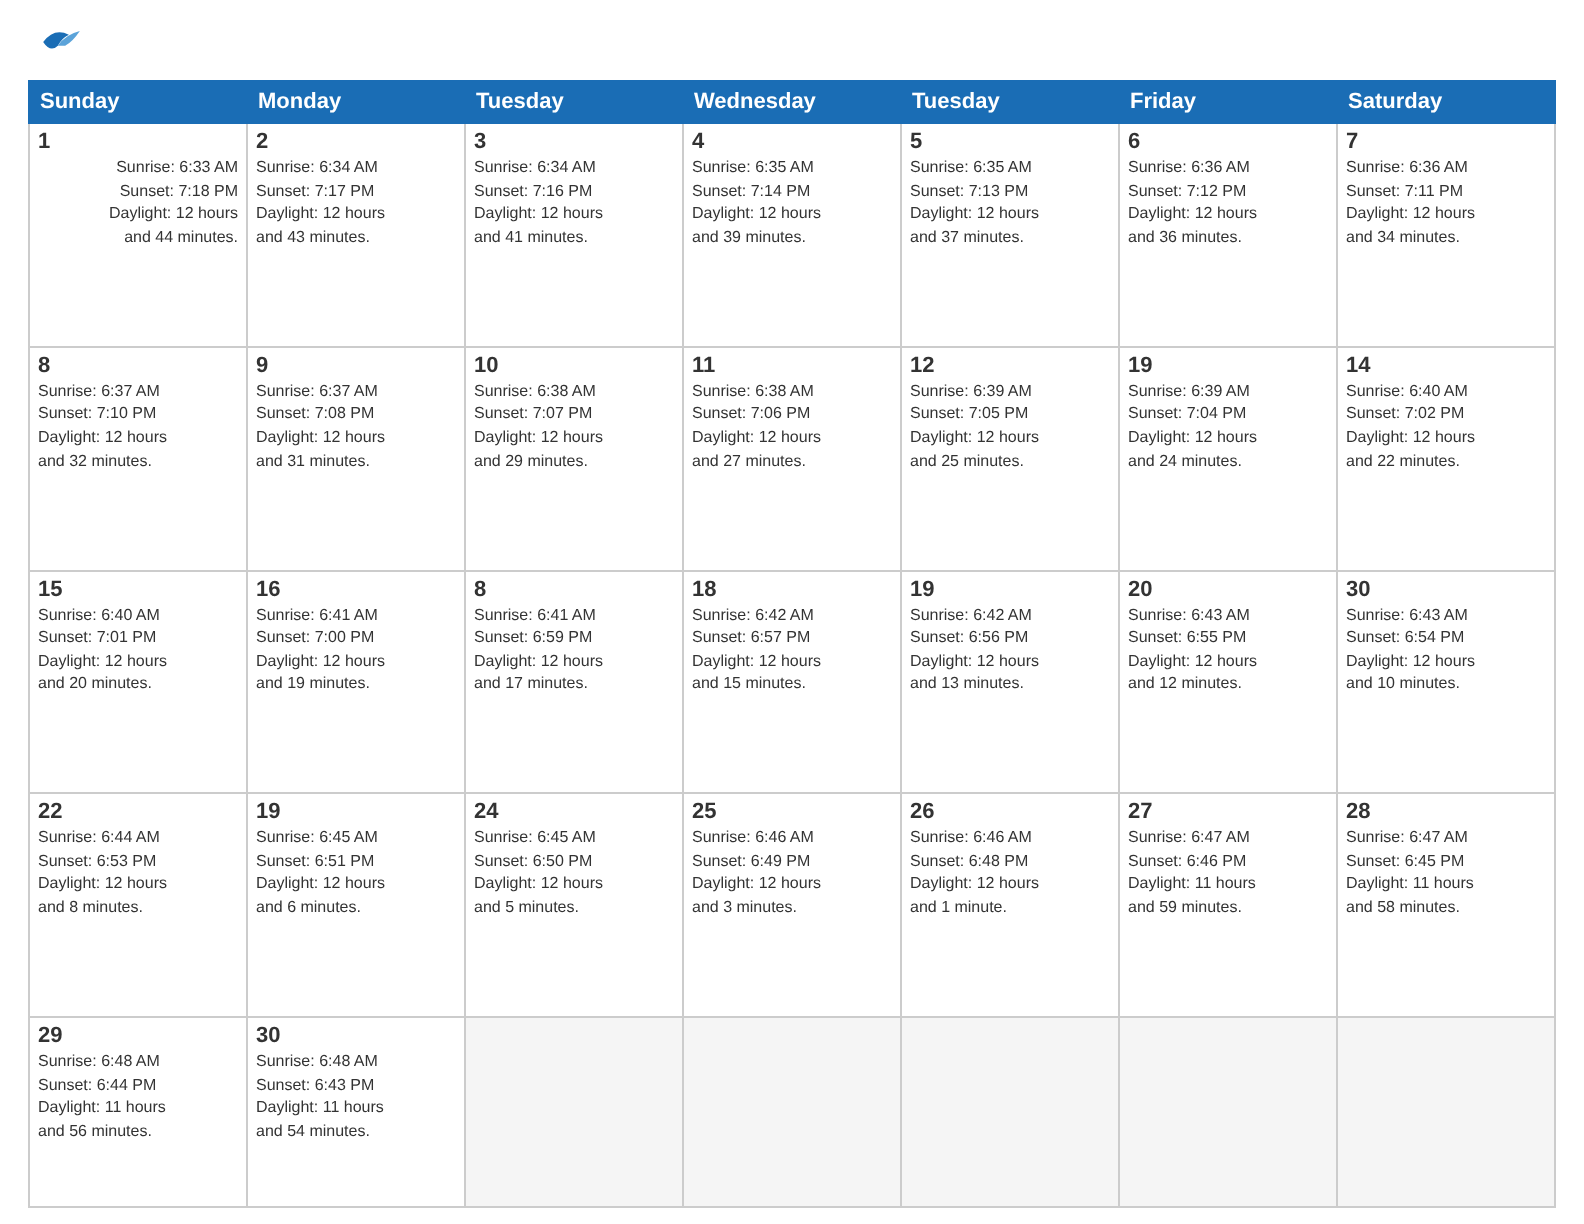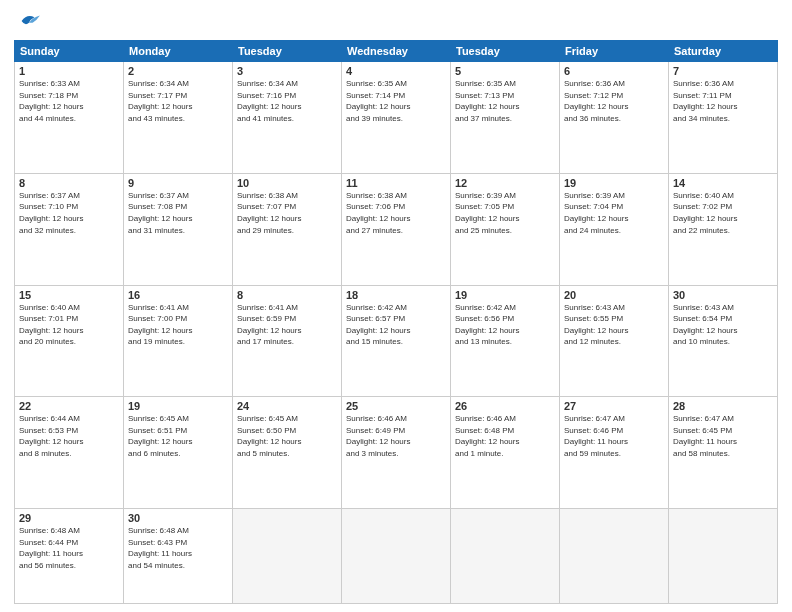--- a/index.html
+++ b/index.html
@@ -135,7 +135,7 @@
     <tr>
           <td>
             <span class="day-num">1</span>
-            <div class="day-info" style="white-space: pre-line;">Sunrise: 6:33 AM
+            <div class="day-info" style="white-space: pre-line; text-align: right;">Sunrise: 6:33 AM
 Sunset: 7:18 PM
 Daylight: 12 hours
 and 44 minutes.</div>

